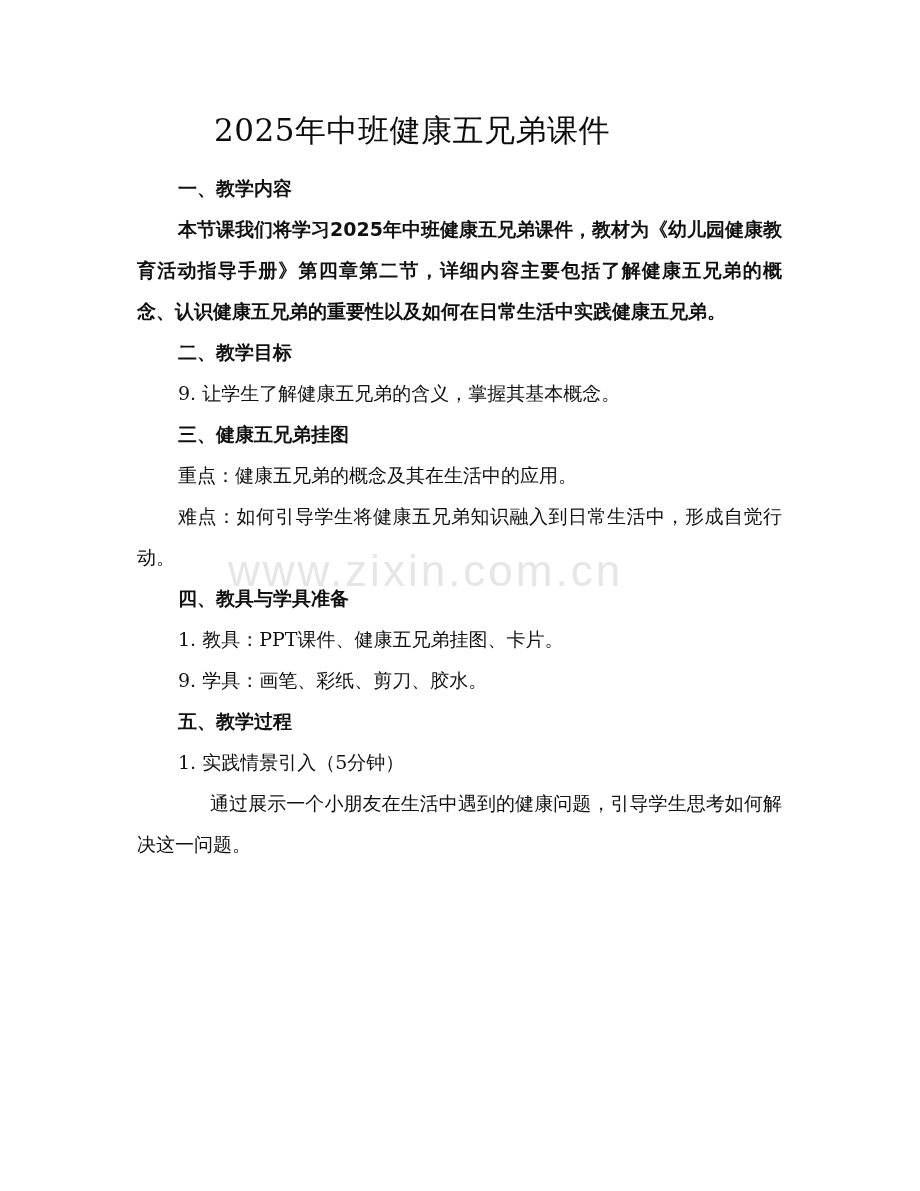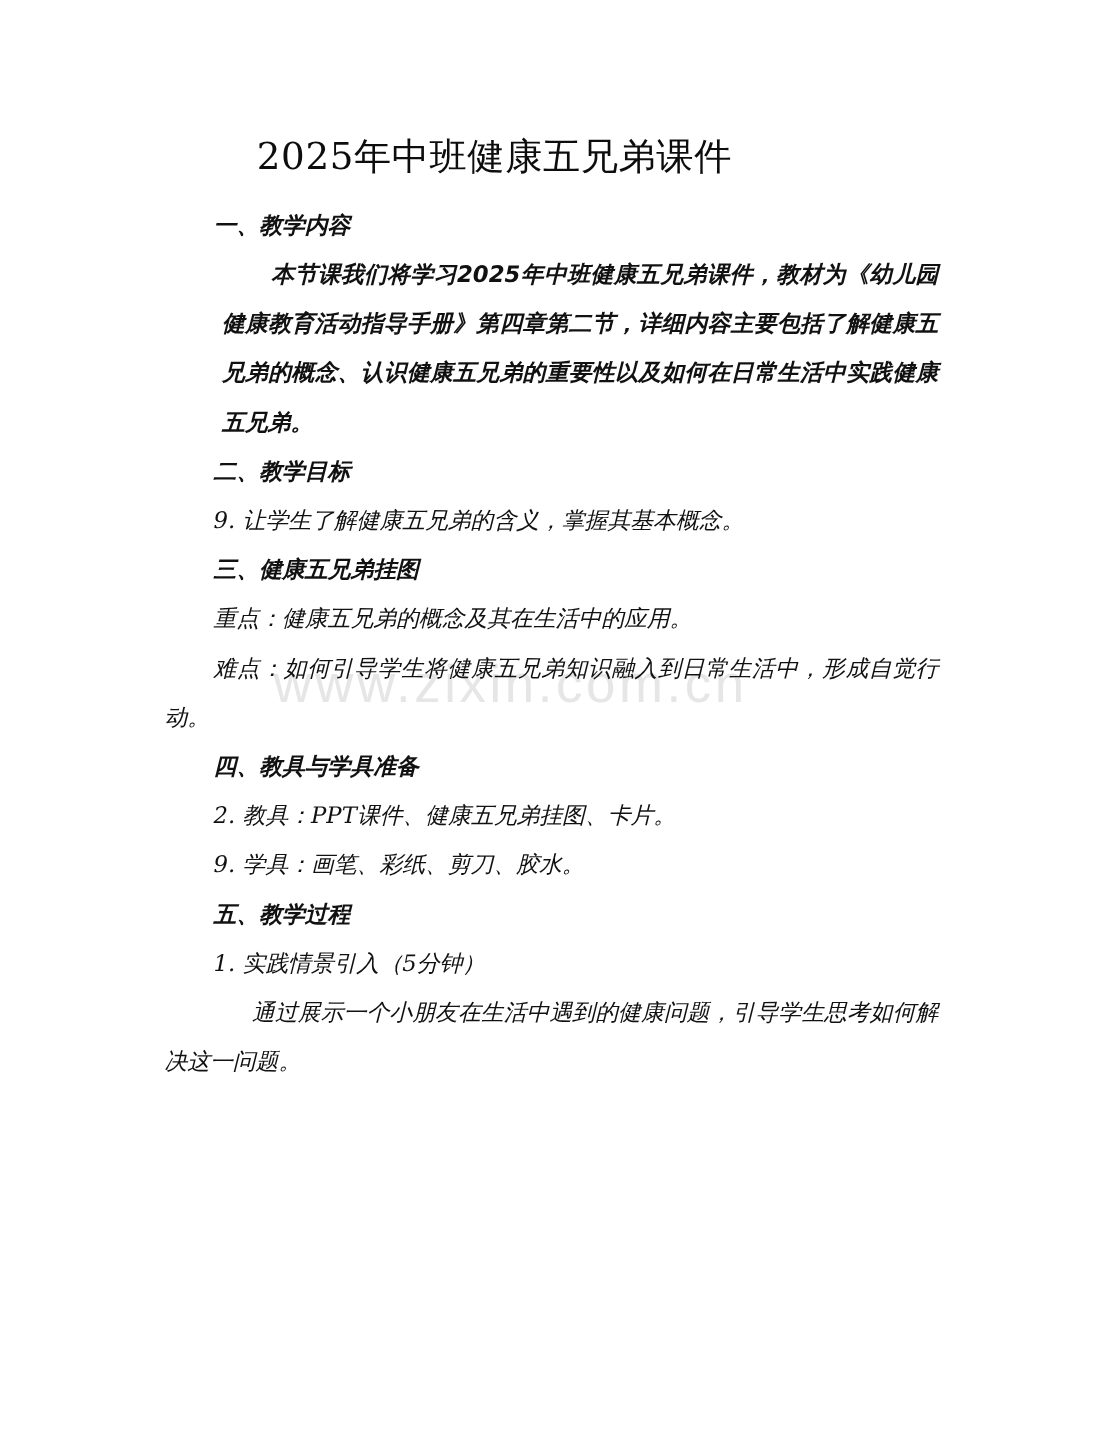--- a/index.html
+++ b/index.html
@@ -8,7 +8,7 @@
   .page { position: absolute; left: 0; top: 0; width: 920px; height: 1191px; background: #ffffff; }
   .title { position: absolute; left: 0; width: 824px; top: 110px; text-align: center;
            font-size: 31px; font-weight: normal; letter-spacing: 0.5px; color: #0d0d0d; }
-  .content { position: absolute; left: 137px; top: 168px; width: 645px; font-style: italic; }
+  .content { position: absolute; left: 137px; top: 168px; width: 645px; }
   .line { font-size: 19px; line-height: 41px; margin: 0; white-space: normal; }
   .heading { font-weight: bold; text-indent: 41px; font-family: "DejaVu Sans", "Liberation Sans", sans-serif; }
   .para { text-indent: 41px; text-align: justify; }

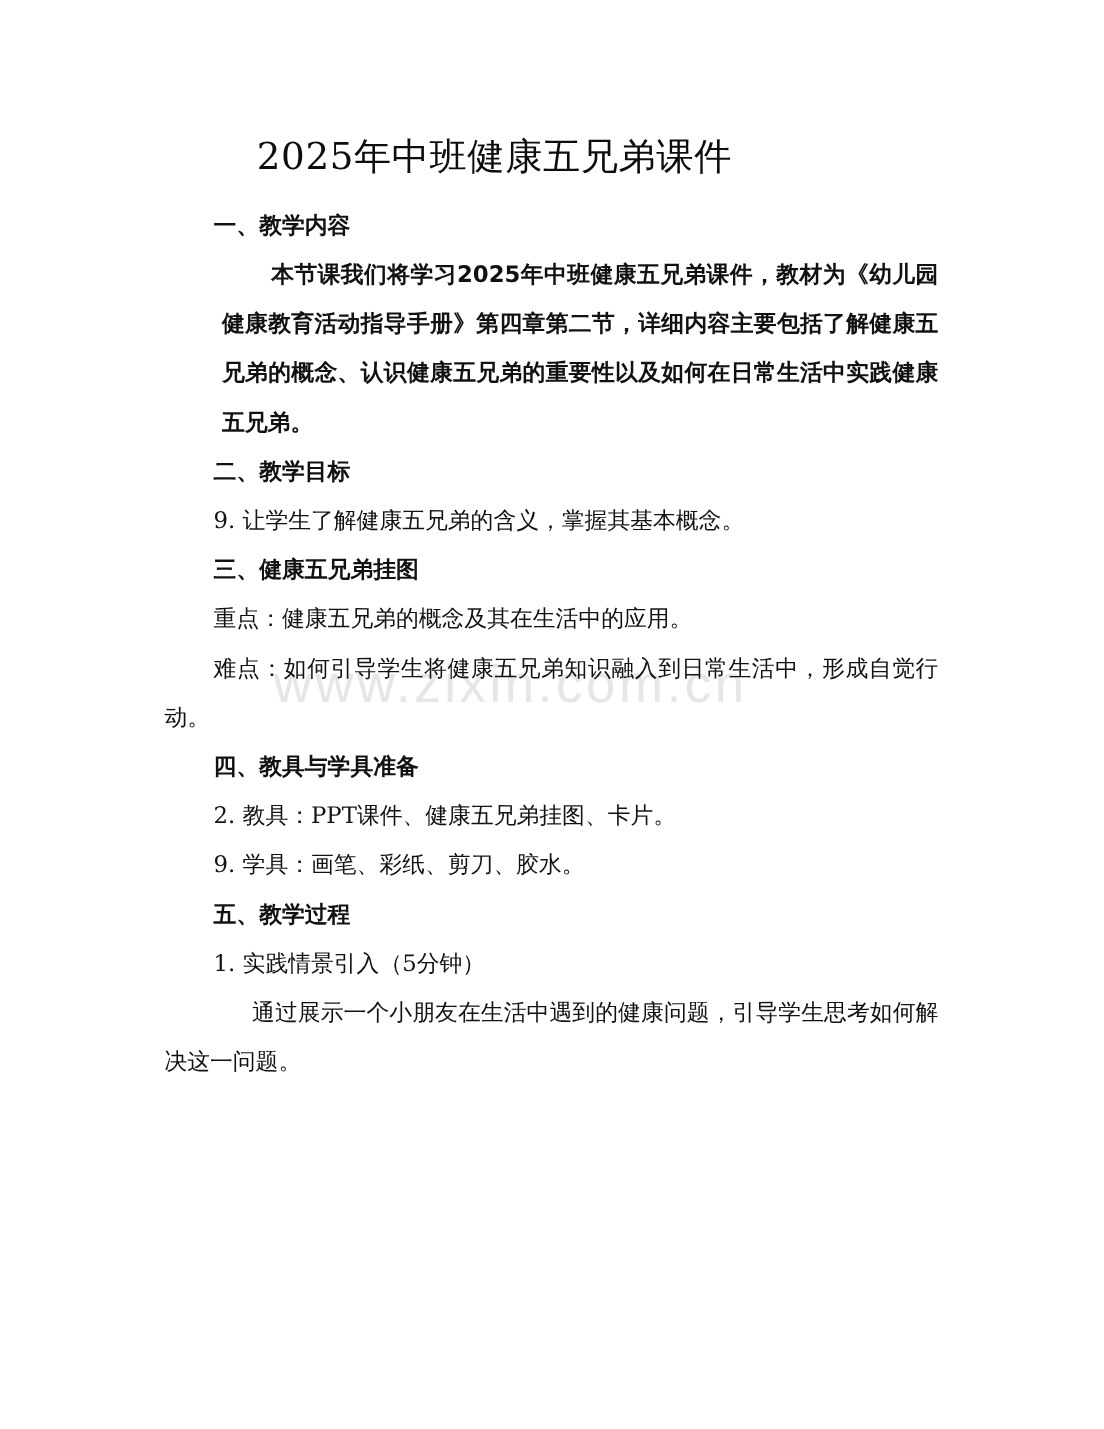--- a/index.html
+++ b/index.html
@@ -12,7 +12,7 @@
   .line { font-size: 19px; line-height: 41px; margin: 0; white-space: normal; }
   .heading { font-weight: bold; text-indent: 41px; font-family: "DejaVu Sans", "Liberation Sans", sans-serif; }
   .para { text-indent: 41px; text-align: justify; }
-  .para.bold { font-weight: bold; font-family: "DejaVu Sans", "Liberation Sans", sans-serif; margin-left: 48px; }
+  .para.bold { font-weight: bold; font-family: "DejaVu Sans", "Liberation Sans", sans-serif; }
   .item { text-indent: 41px; }
   .sub { text-indent: 73px; text-align: justify; }
   .sub-item { text-indent: 73px; }

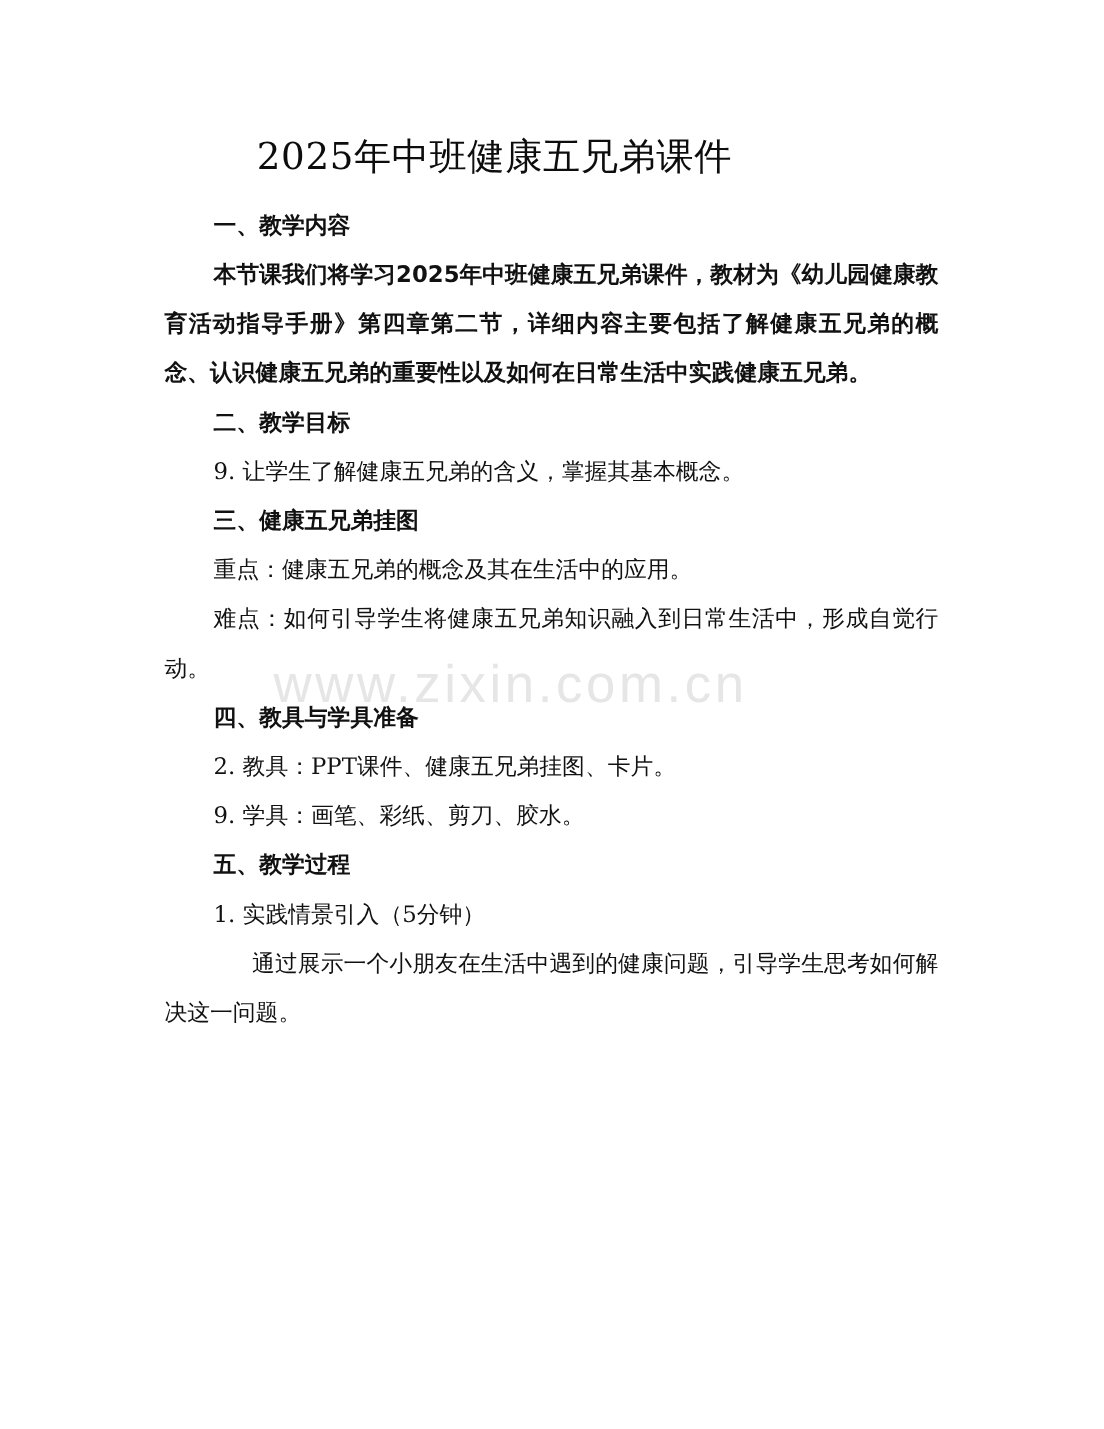--- a/index.html
+++ b/index.html
@@ -42,7 +42,7 @@
     <p class="line para">难点：如何引导学生将健康五兄弟知识融入到日常生活中，形成自觉行动。</p>
 
     <p class="line heading">四、教具与学具准备</p>
-    <p class="line item">2. 教具：PPT课件、健康五兄弟挂图、卡片。</p>
+    <p class="line item">1. 教具：PPT课件、健康五兄弟挂图、卡片。</p>
     <p class="line item">9. 学具：画笔、彩纸、剪刀、胶水。</p>
 
     <p class="line heading">五、教学过程</p>

